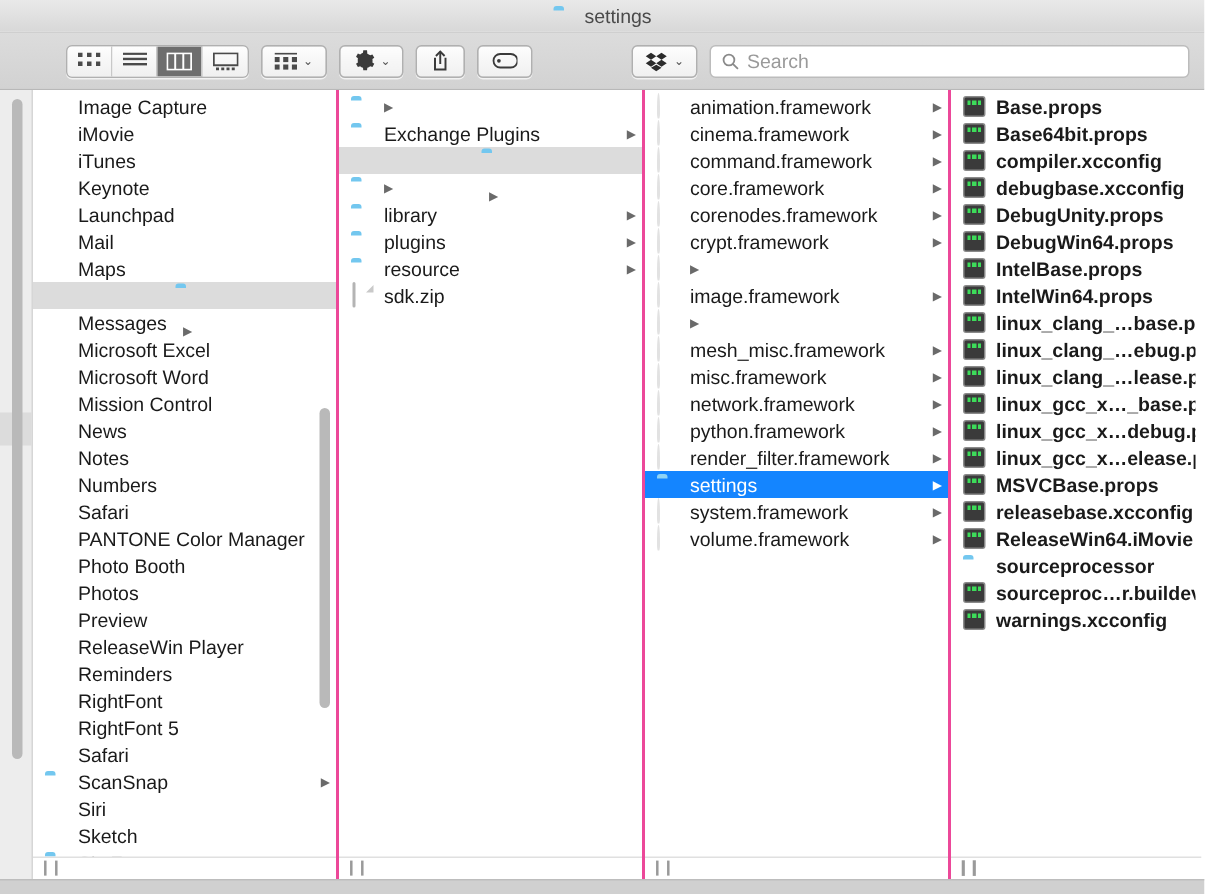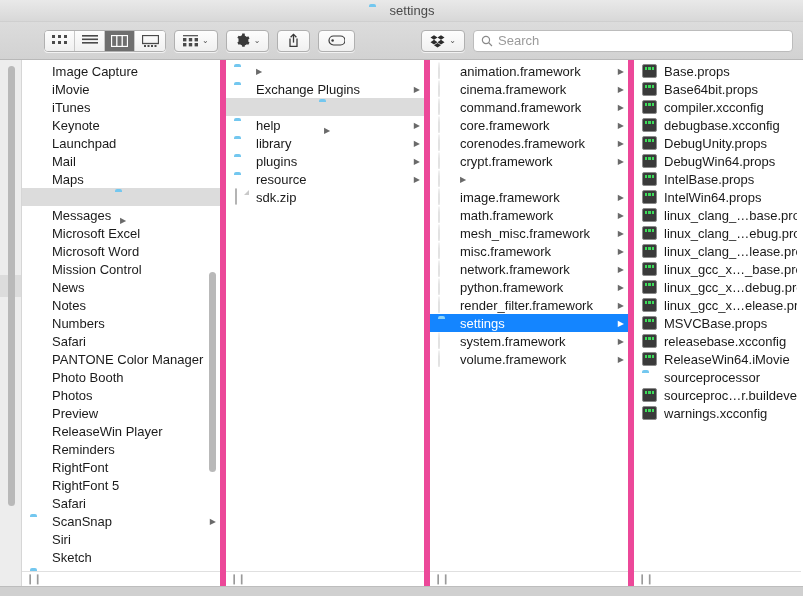--- a/index.html
+++ b/index.html
@@ -99,7 +99,7 @@
 
   .col {
     position: relative;
-    border-right: 6px solid #ec4899;
+    border-right: 2px solid #ec4899;
     background: #fff;
     overflow: hidden;
     flex: 0 0 auto;

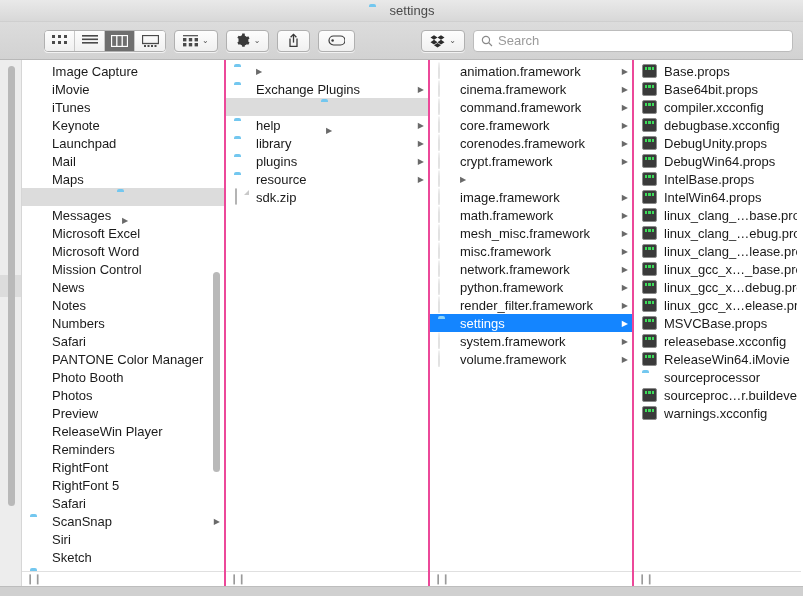--- a/index.html
+++ b/index.html
@@ -108,7 +108,7 @@
   .col-1 { width: 204px; }
   .col-2 { width: 204px; }
   .col-3 { width: 204px; }
-  .col-4 { width: 167px; border-right: none; }
+  .col-4 { width: 167px; border-right: none; font-weight: bold; }
 
   .col-list { flex: 1; overflow: hidden; padding-top: 2px; }
 

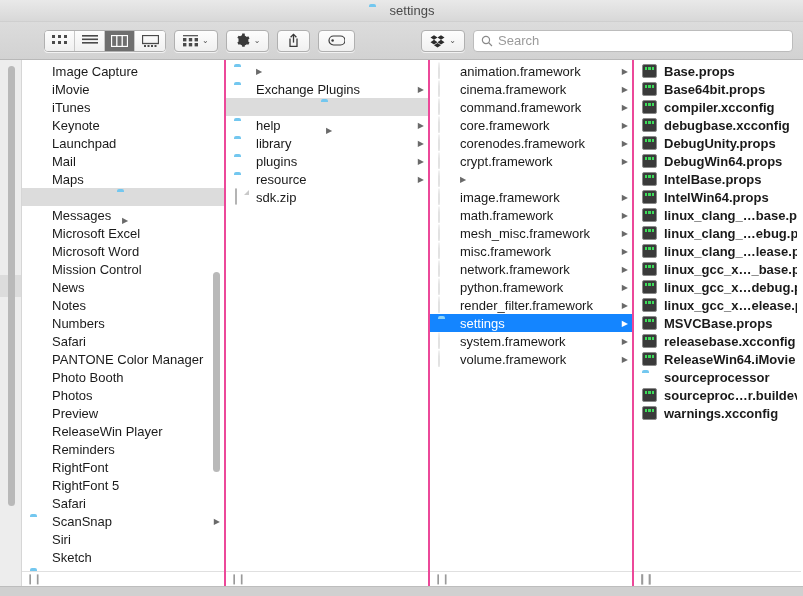--- a/index.html
+++ b/index.html
@@ -491,7 +491,6 @@
           </div>
           <div class="row">
             <span class="ic"><span class="ic-folder"></span></span>
-            <span class="nm">help</span>
             <span class="arrow">▶</span>
           </div>
           <div class="row">

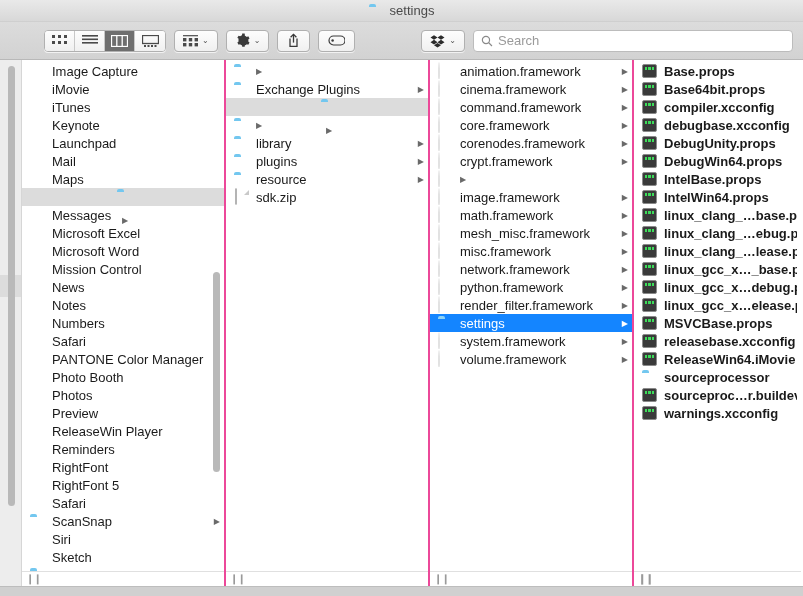--- a/index.html
+++ b/index.html
@@ -561,7 +561,6 @@
           </div>
           <div class="row">
             <span class="ic"><span class="ic-fw"></span></span>
-            <span class="nm">math.framework</span>
             <span class="arrow">▶</span>
           </div>
           <div class="row">

